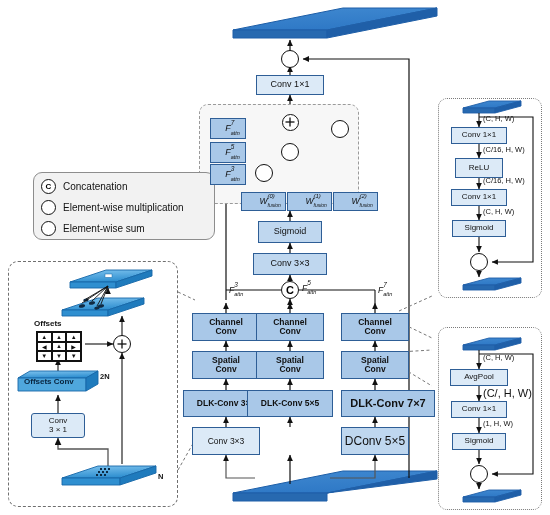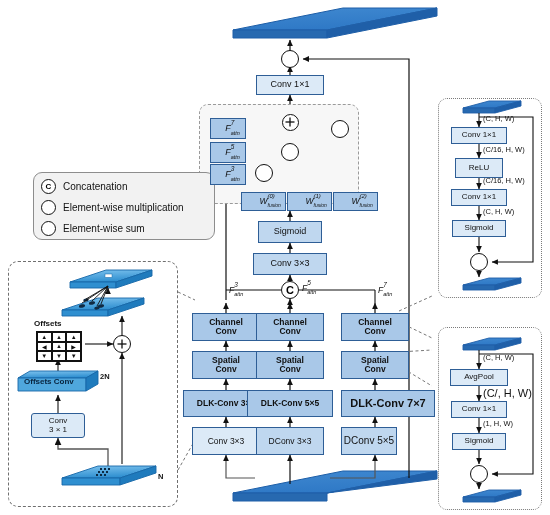--- a/index.html
+++ b/index.html
@@ -354,7 +354,6 @@
   <div class="node mid2" style="left:256px;top:351px;width:68px;height:28px;font-size:8.5px;white-space:pre-line;">Spatial
 Conv</div>
   <div class="node mid2" style="left:247px;top:390px;width:86px;height:27px;font-size:8.5px;">DLK-Conv 5×5</div>
-  <div class="node mid" style="left:256px;top:427px;width:68px;height:28px;font-size:8.5px;">DConv 3×3</div>
 
   <div class="node mid2" style="left:341px;top:313px;width:68px;height:28px;font-size:8.5px;white-space:pre-line;">Channel
 Conv</div>

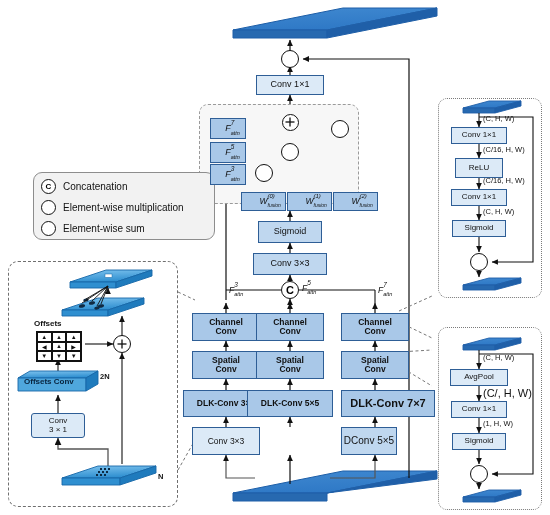--- a/index.html
+++ b/index.html
@@ -360,7 +360,7 @@
   <div class="node mid2" style="left:341px;top:351px;width:68px;height:28px;font-size:8.5px;white-space:pre-line;">Spatial
 Conv</div>
   <div class="node mid2" style="left:332px;top:390px;width:94px;height:27px;font-size:11px;margin-left:9px;">DLK-Conv 7×7</div>
-  <div class="node mid" style="left:341px;top:427px;width:56px;height:28px;font-size:10px;">DConv 5×5</div>
+  <div class="node mid" style="left:341px;top:427px;width:68px;height:28px;font-size:12px;">DConv 5×5</div>
 
   <div class="lbl" style="left:483px;top:114px;font-size:7.5px;">(C, H, W)</div>
   <div class="node lite" style="left:451px;top:127px;width:56px;height:17px;font-size:8px;">Conv 1×1</div>

